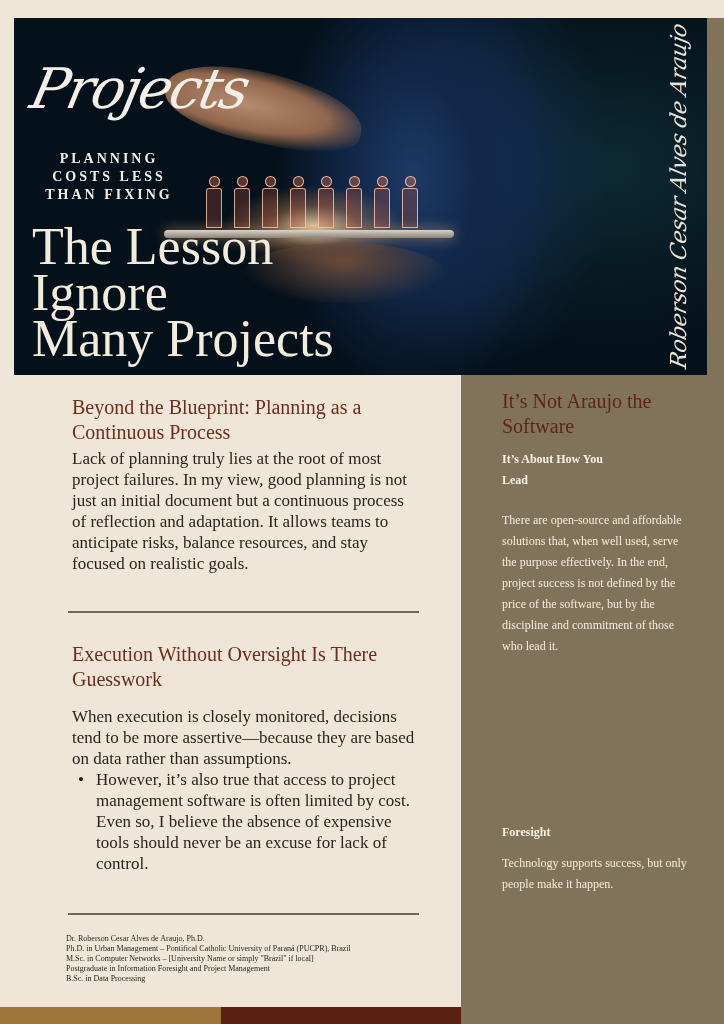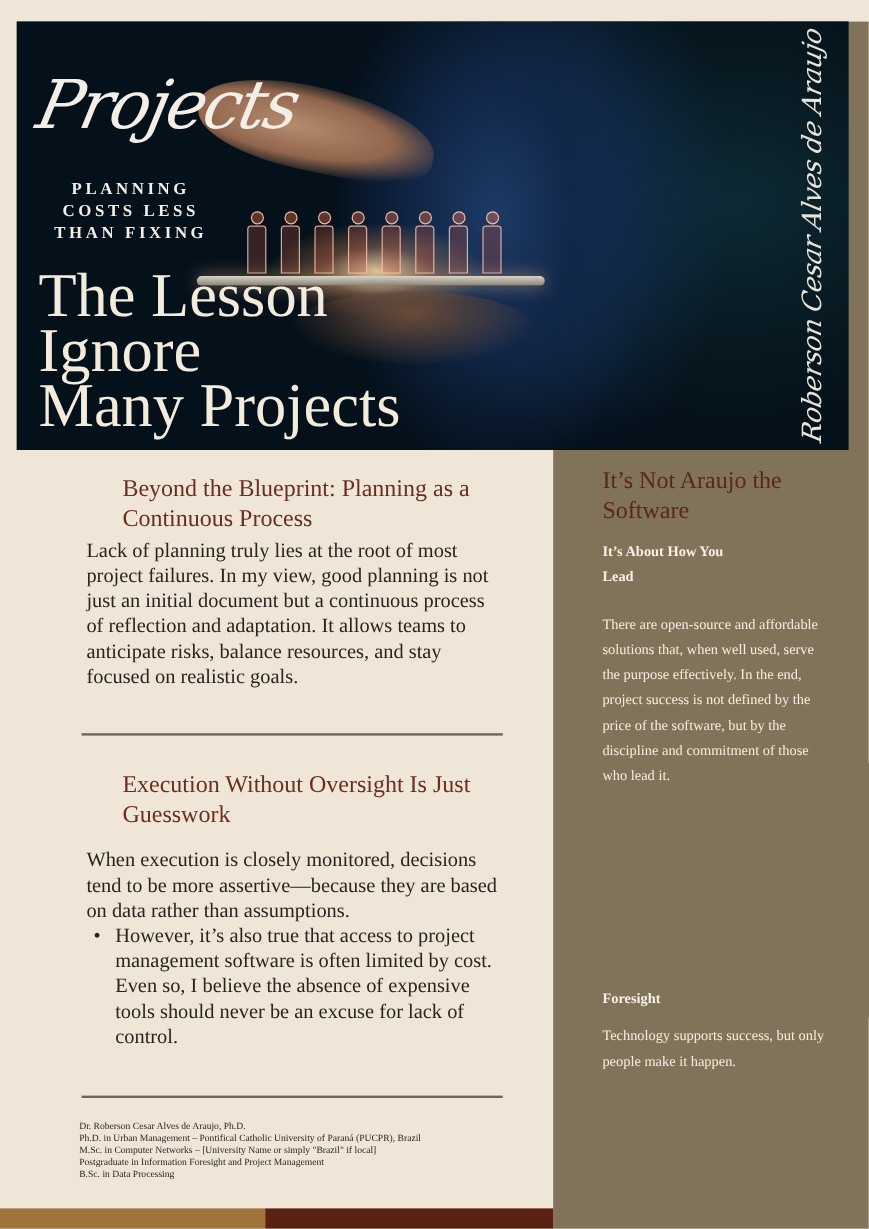--- a/index.html
+++ b/index.html
@@ -84,7 +84,7 @@
   .hero .author-vertical span { display:inline-block; transform:skewX(-12deg); }
   .sec-head {
     position:absolute; color:#6b2e1f;
-    font-family:"Liberation Serif", serif; font-size:20px; line-height:25px;margin-left:30px;
+    font-family:"Liberation Serif", serif; font-size:20px; line-height:25px;
   }
   .body-text {
     position:absolute; color:#2a2420;

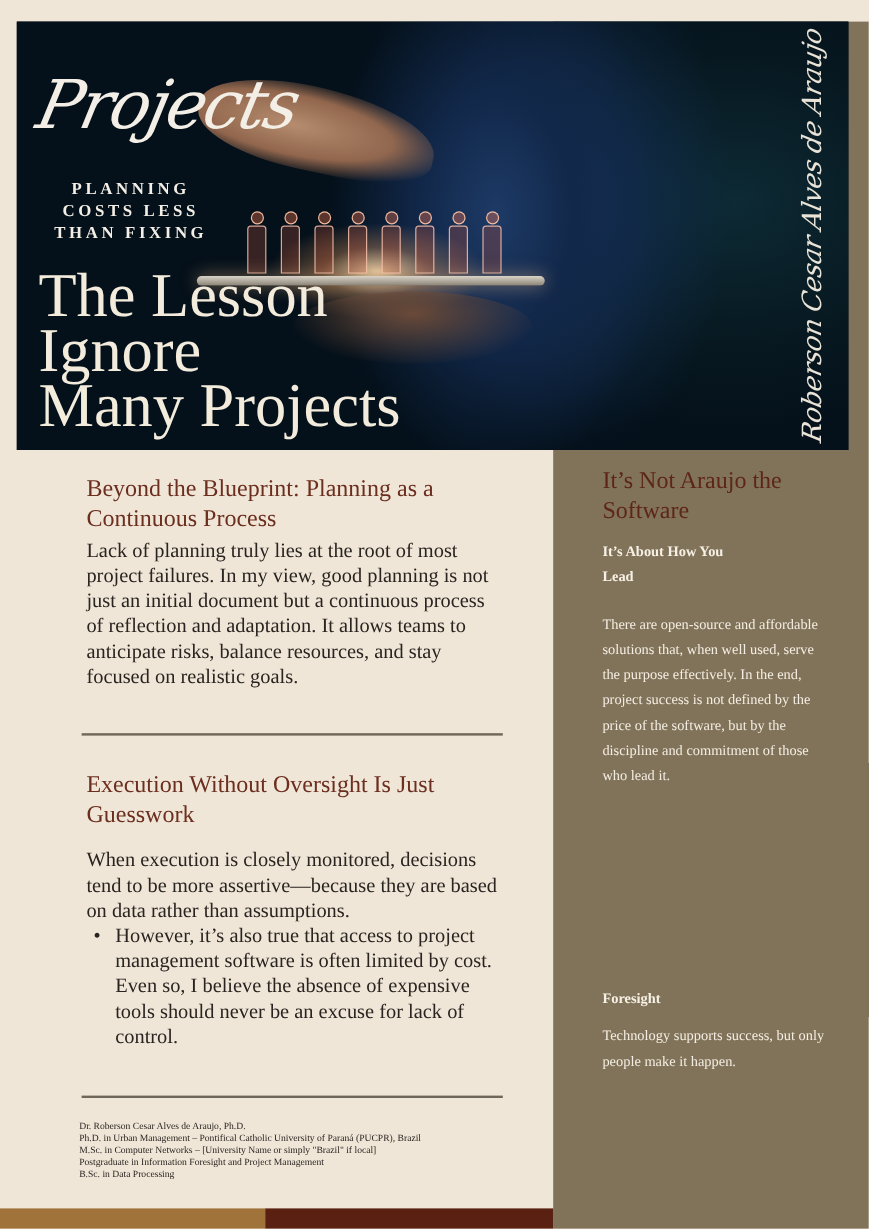--- a/index.html
+++ b/index.html
@@ -160,7 +160,7 @@
 <div class="divider" style="top:611px;"></div>
 
 <div class="sec-head" style="left:72px; top:642px; width:360px;">
-  <div>Execution Without Oversight Is Just</div>
+  <div>Execution Without Oversight Is There</div>
   <div>Guesswork</div>
 </div>
 <div class="body-text" style="left:72px; top:706px; width:350px;">

